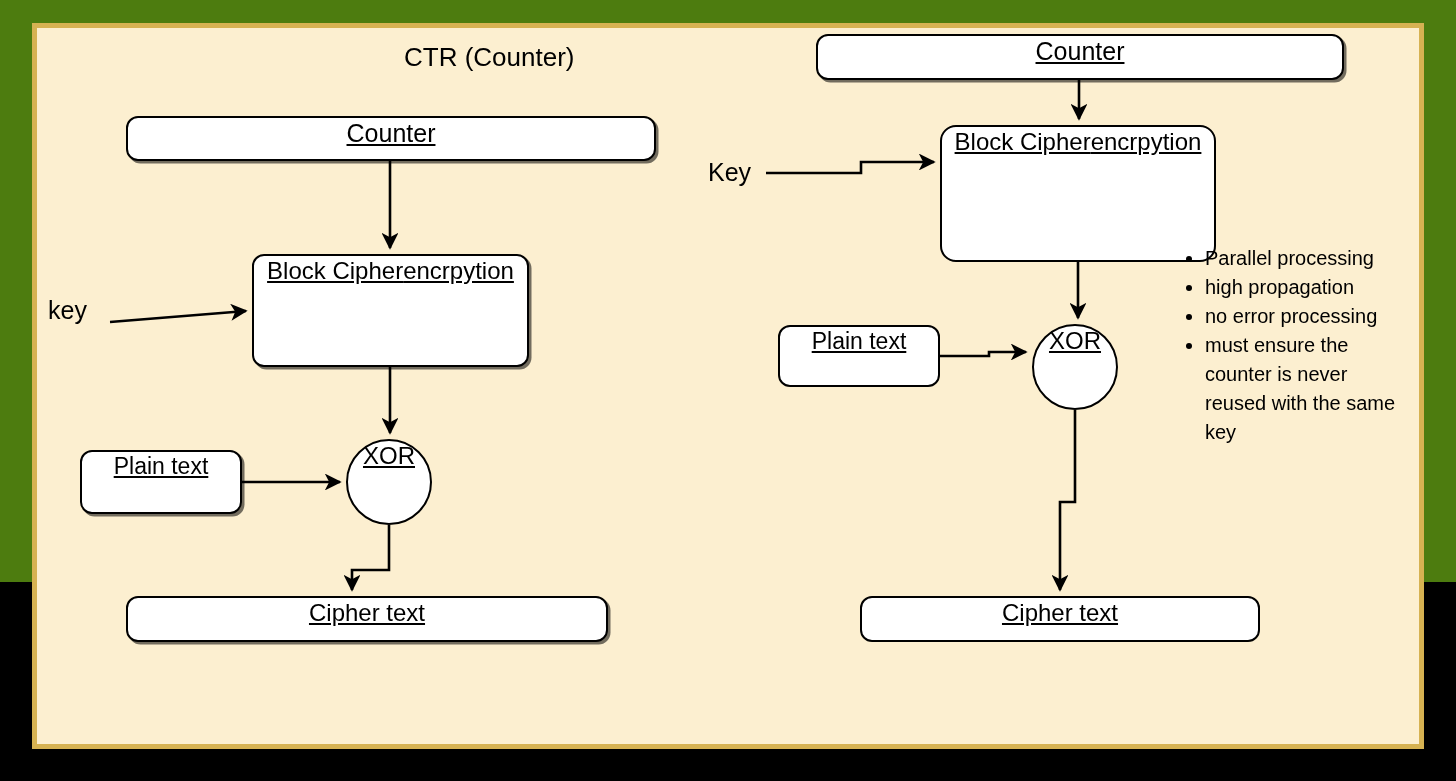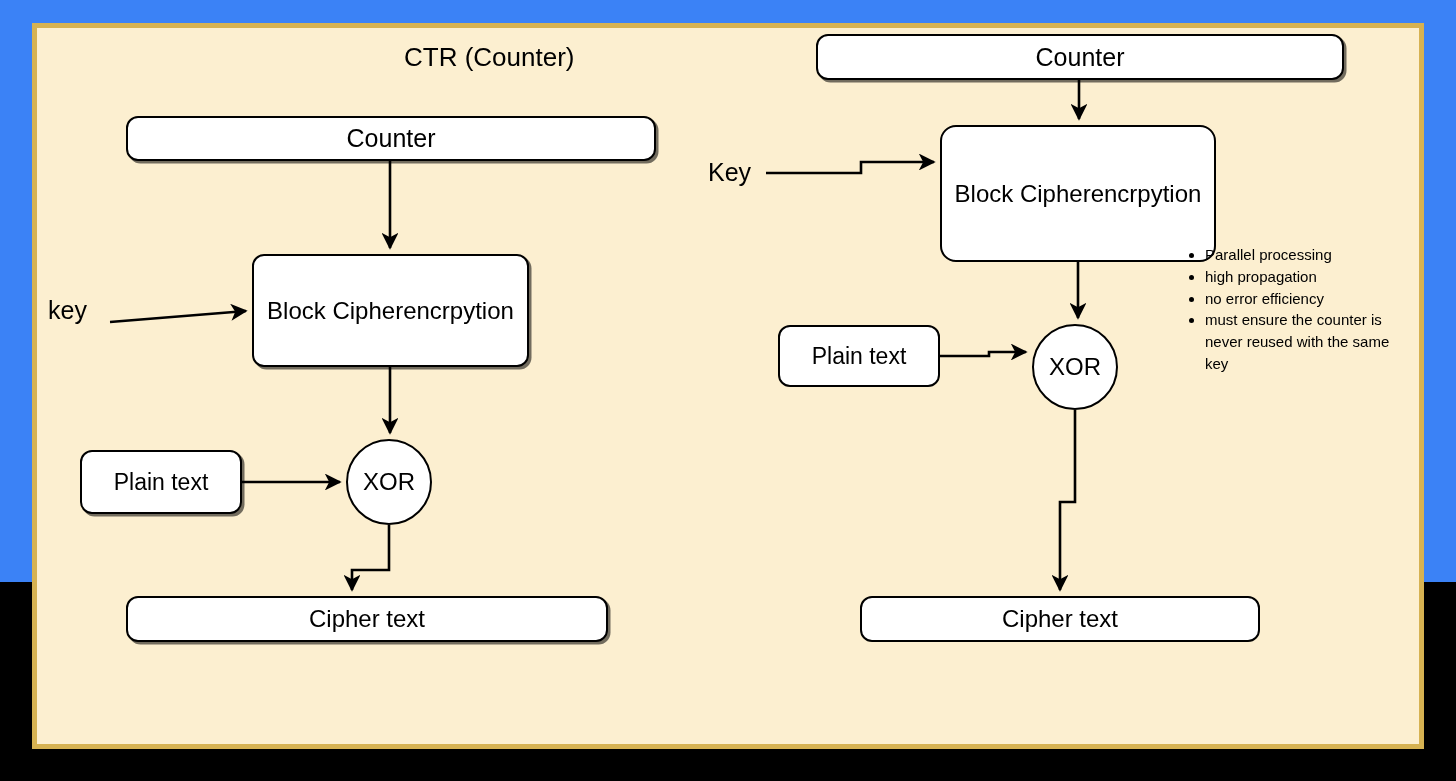--- a/index.html
+++ b/index.html
@@ -18,7 +18,7 @@
     left: 0; top: 0;
     width: 1456px;
     height: 582px;
-    background: #3b82f6;
+    background: #4d7c0f;
   }
   #canvas {
     position: absolute;

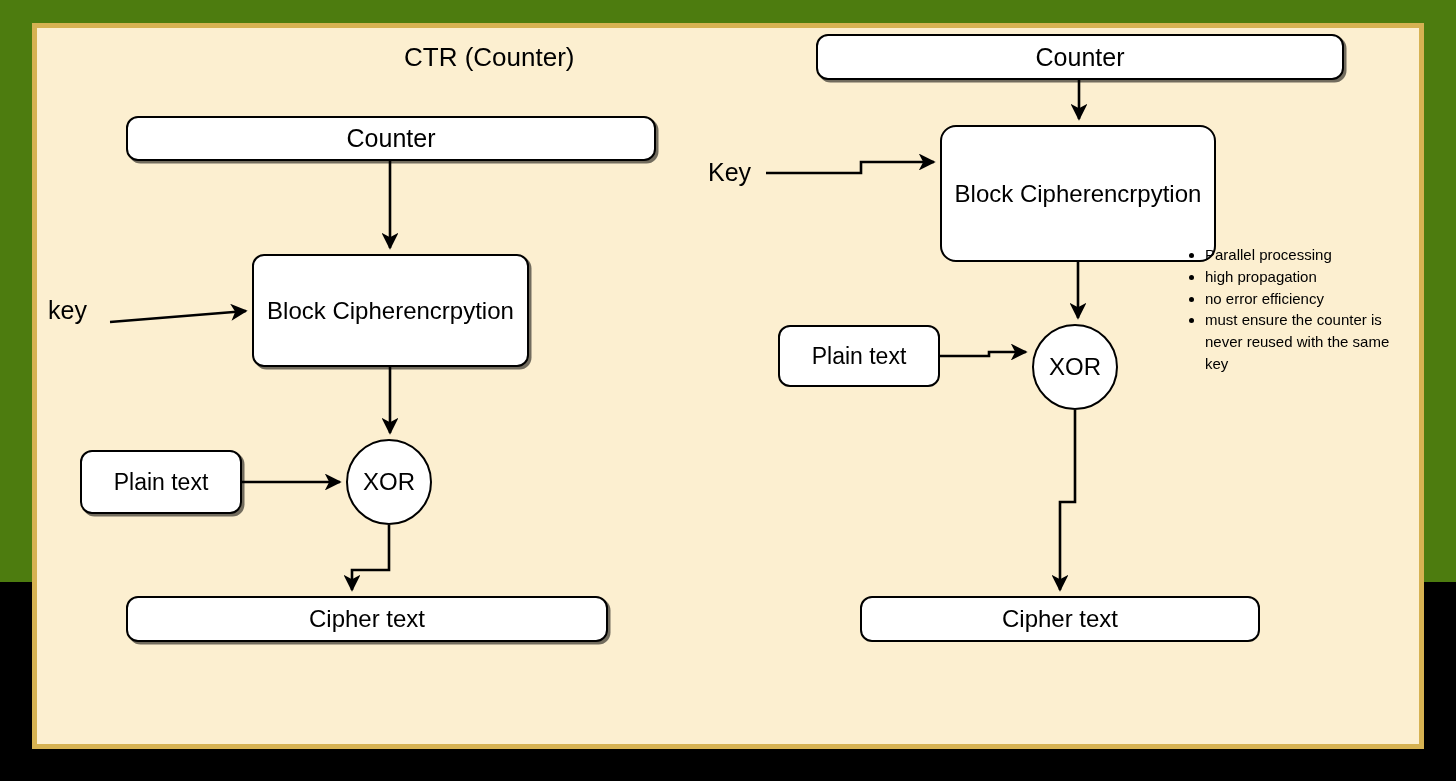--- a/index.html
+++ b/index.html
@@ -43,11 +43,12 @@
     border: 2.4px solid #000000;
     box-sizing: border-box;
     display: flex;
-    align-items: center;
+    align-items: flex-start;
     justify-content: center;
     text-align: center;
     color: #000000;
     line-height: 1.22;
+    text-decoration: underline;
   }
   .rounded { border-radius: 12px; }
   .shadowed { box-shadow: 2.5px 2.5px 0 0 rgba(0,0,0,0.55); }

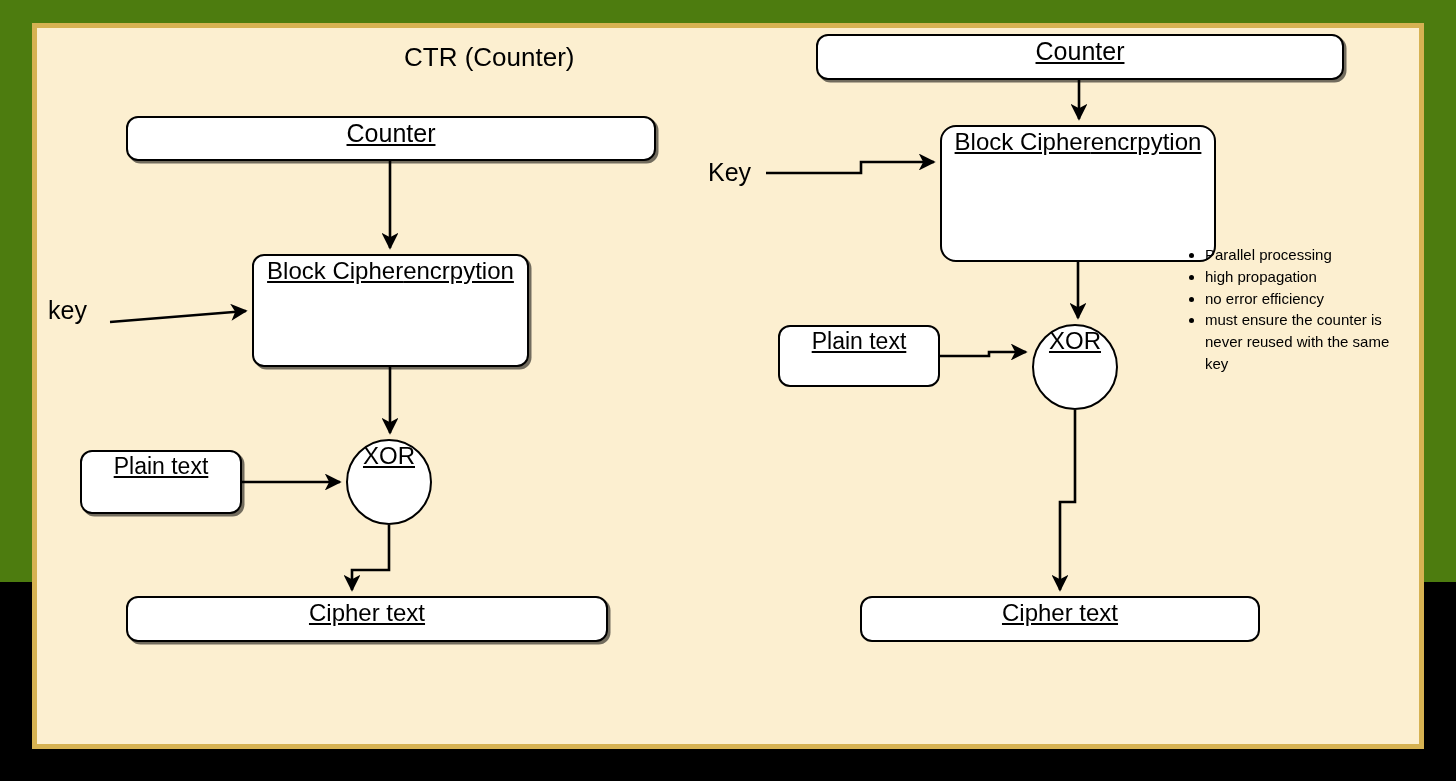--- a/index.html
+++ b/index.html
@@ -89,7 +89,7 @@
     left: 1168px;
     top: 244px;
     width: 228px;
-    font-size: 15px;
+    font-size: 20px;
     line-height: 1.45;
     color: #000000;
   }

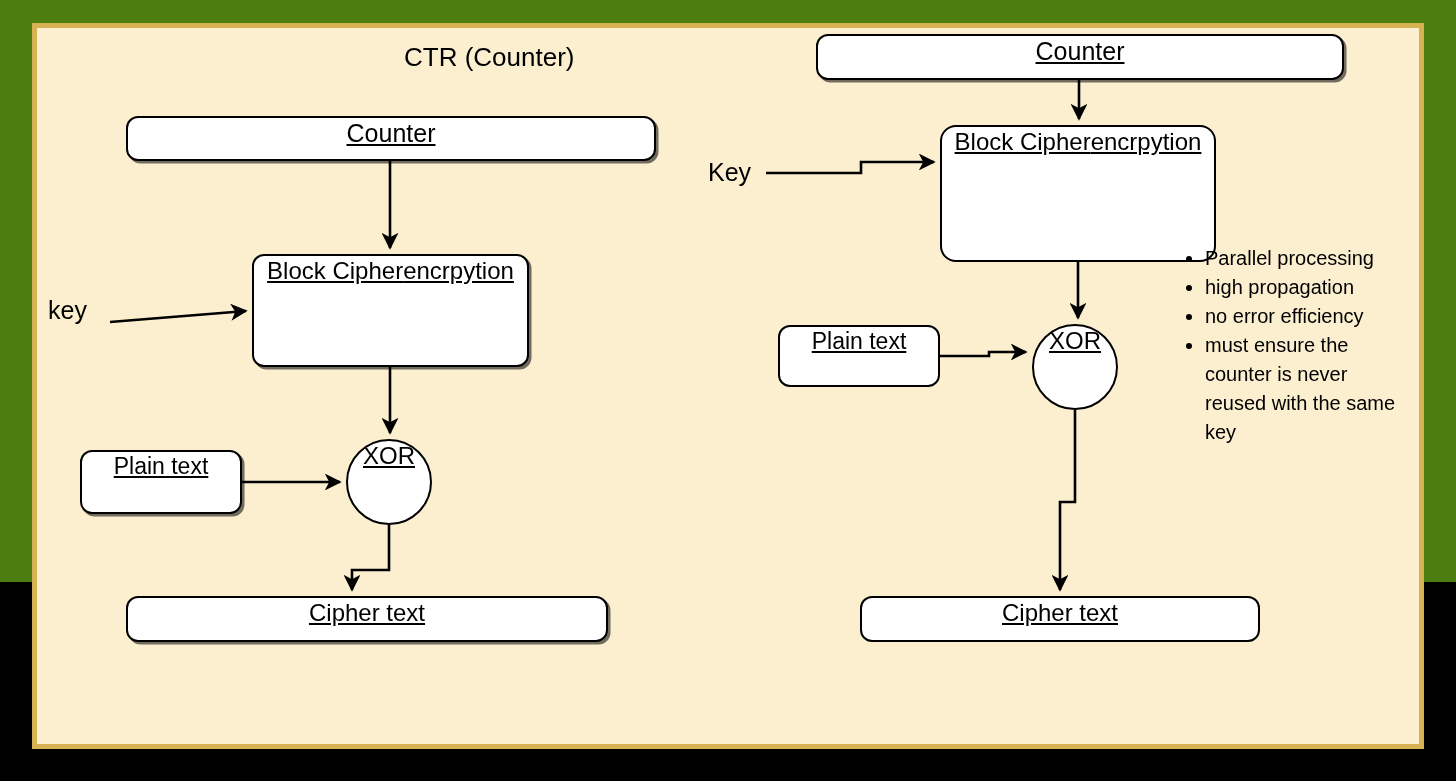--- a/index.html
+++ b/index.html
@@ -187,7 +187,7 @@
     <ul>
       <li>Parallel processing</li>
       <li>high propagation</li>
-      <li>no error efficiency</li>
+      <li>no error processing</li>
       <li>must ensure the counter is never reused with the same key</li>
     </ul>
   </div>

